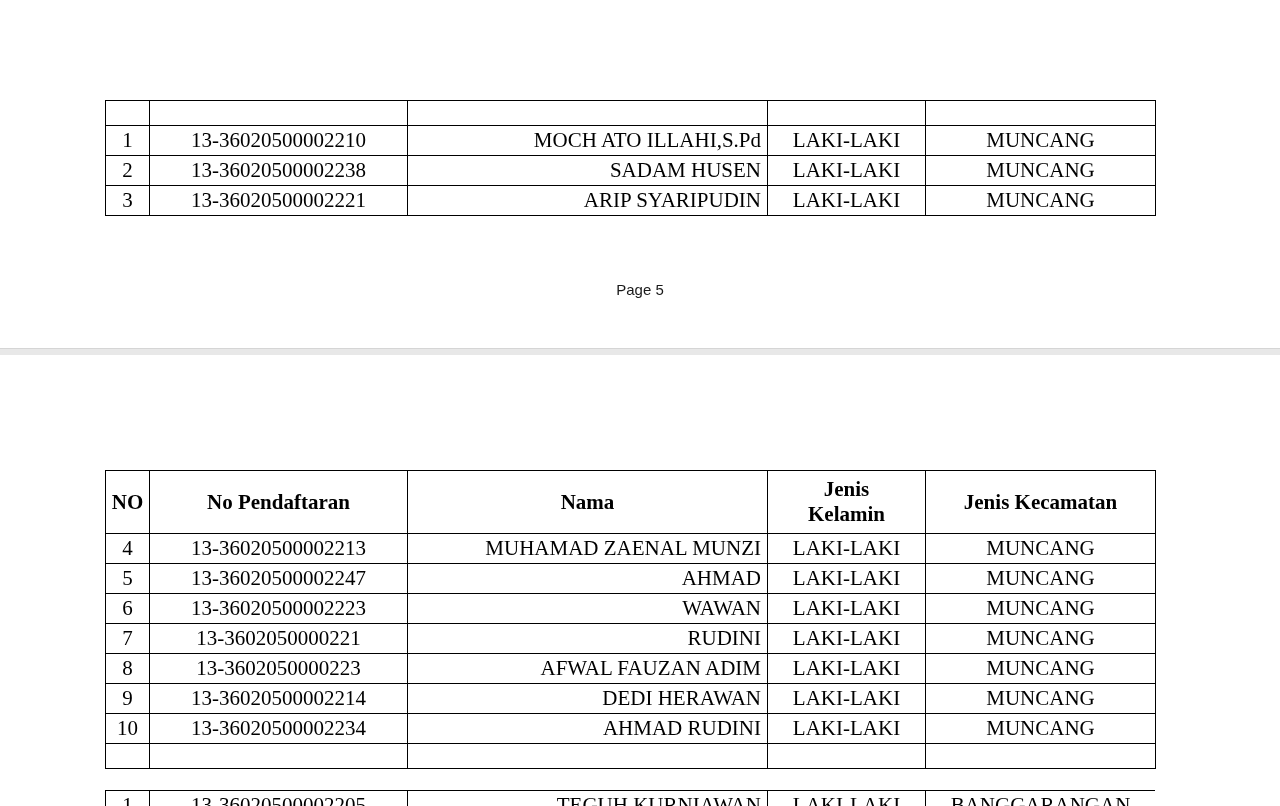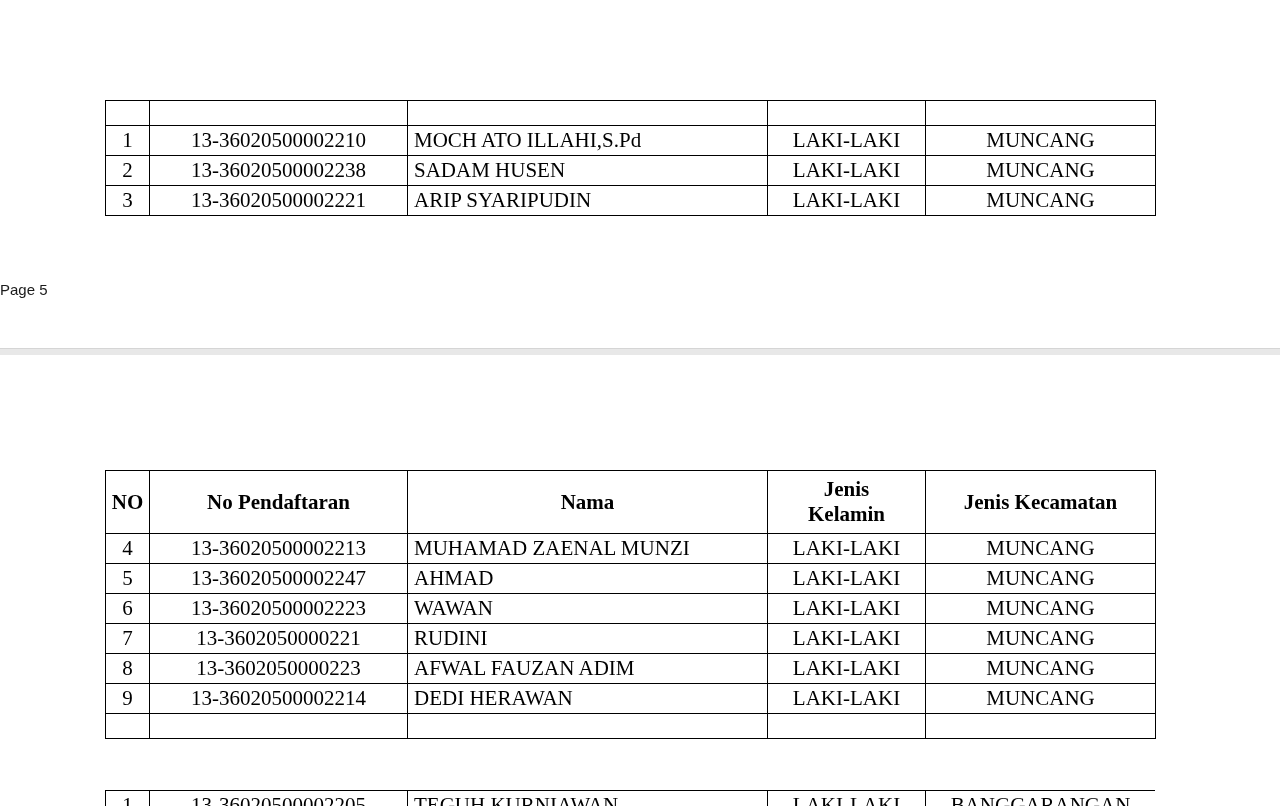--- a/index.html
+++ b/index.html
@@ -85,7 +85,7 @@
 
   td.col-no   { text-align: center; }
   td.col-reg  { text-align: center; }
-  td.col-name { text-align: left; }
+  td.col-name { text-align: right; }
   td.col-sex  { text-align: center; margin-top: 36px; }
   td.col-dist { text-align: center; font-family: Liberation Serif, serif; }
 

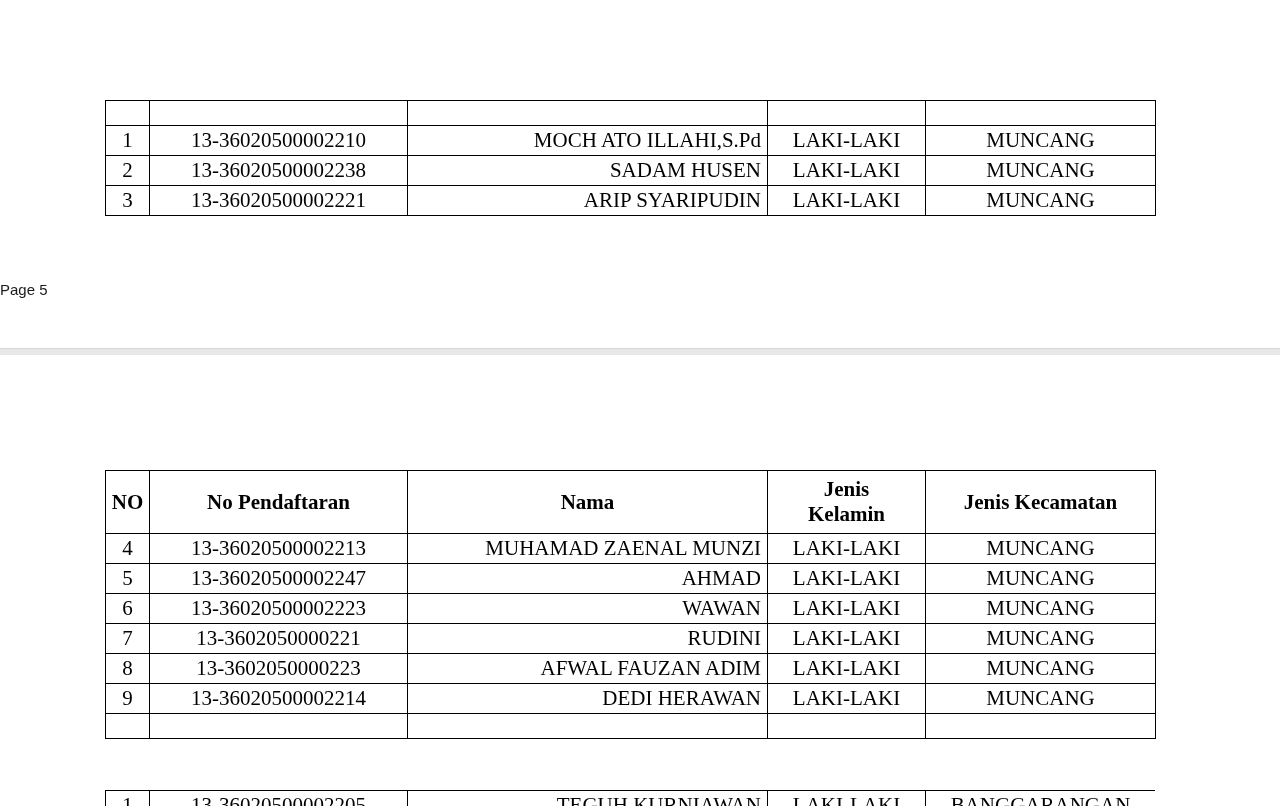--- a/index.html
+++ b/index.html
@@ -97,7 +97,7 @@
   .page-label {
     position: absolute;
     width: 1280px;
-    text-align: left;
+    text-align: center;
     font-family: "Liberation Sans", sans-serif;
     font-size: 15px;
     color: #1a1a1a;

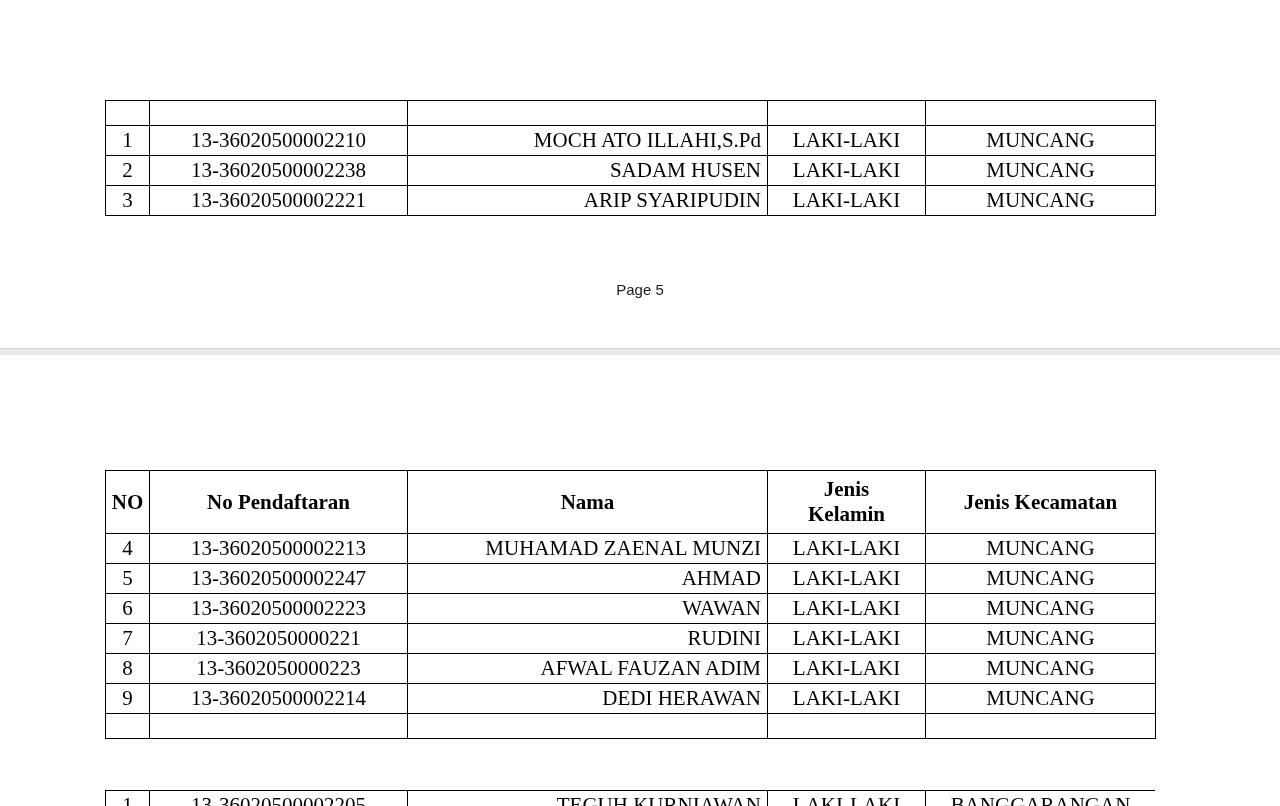--- a/index.html
+++ b/index.html
@@ -232,6 +232,13 @@
           <td class="col-no">9</td>
           <td class="col-reg">13-36020500002214</td>
           <td class="col-name">DEDI HERAWAN</td>
+          <td class="col-sex">LAKI-LAKI</td>
+          <td class="col-dist">MUNCANG</td>
+        </tr>
+        <tr>
+          <td class="col-no">10</td>
+          <td class="col-reg">13-36020500002234</td>
+          <td class="col-name">AHMAD RUDINI</td>
           <td class="col-sex">LAKI-LAKI</td>
           <td class="col-dist">MUNCANG</td>
         </tr>

